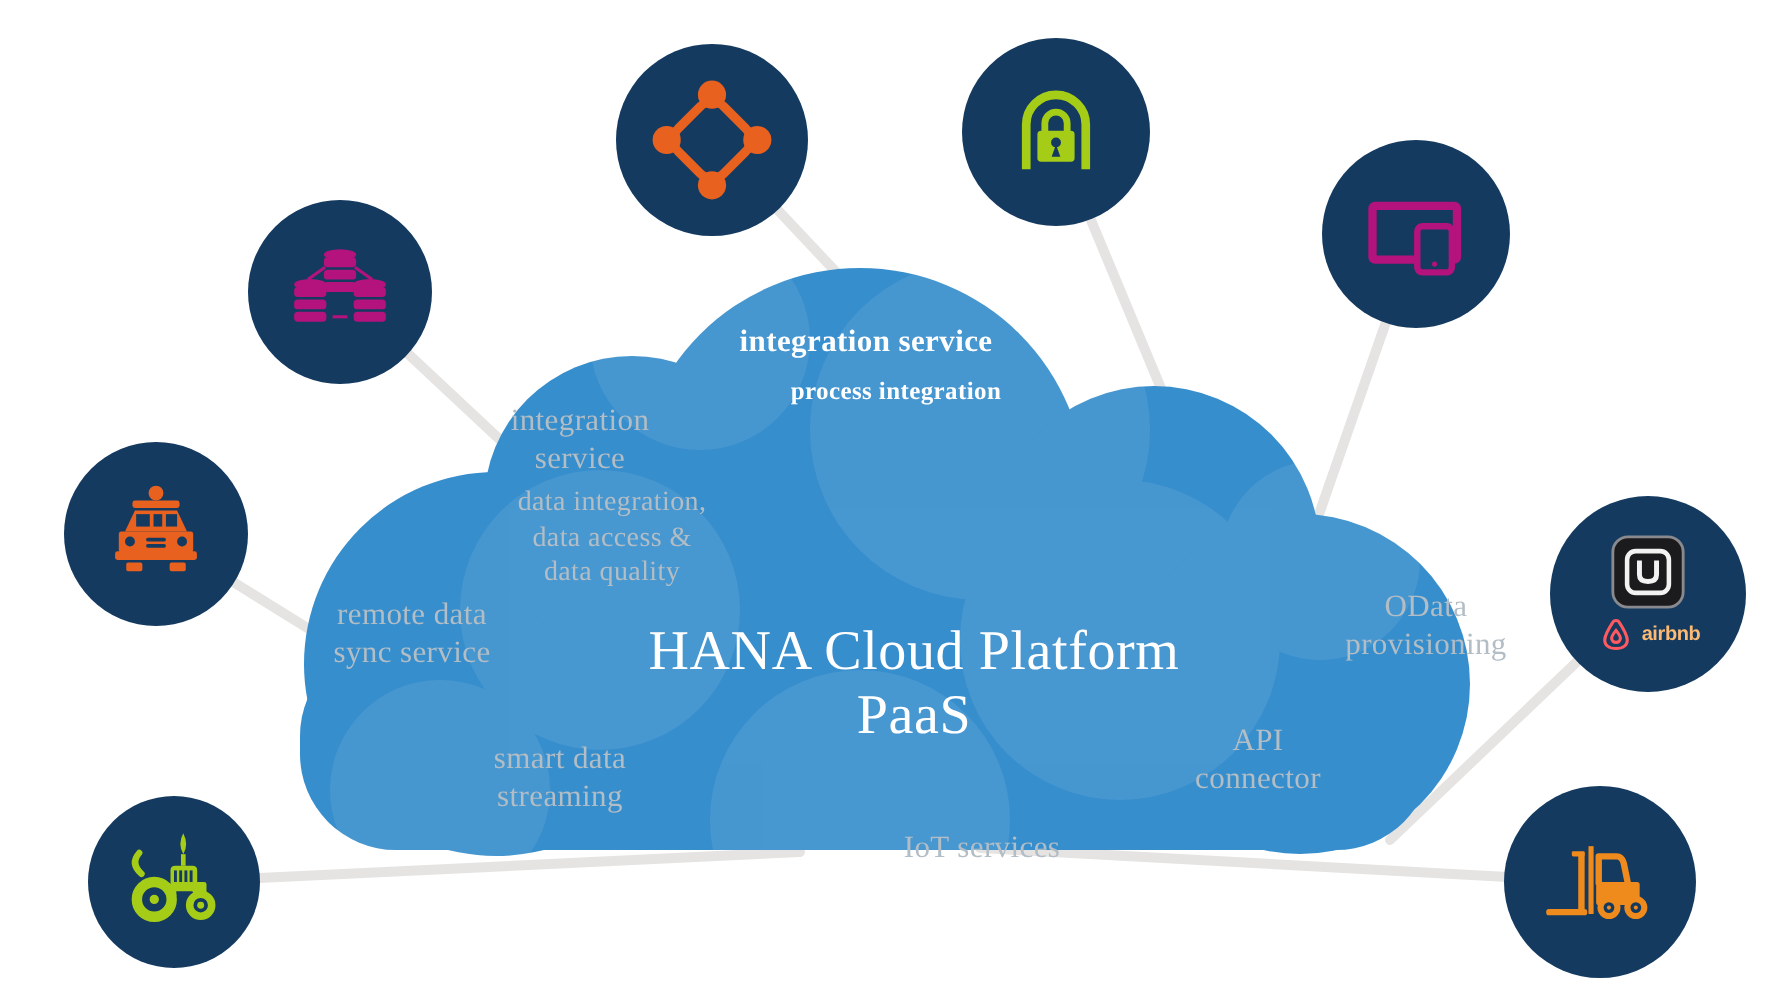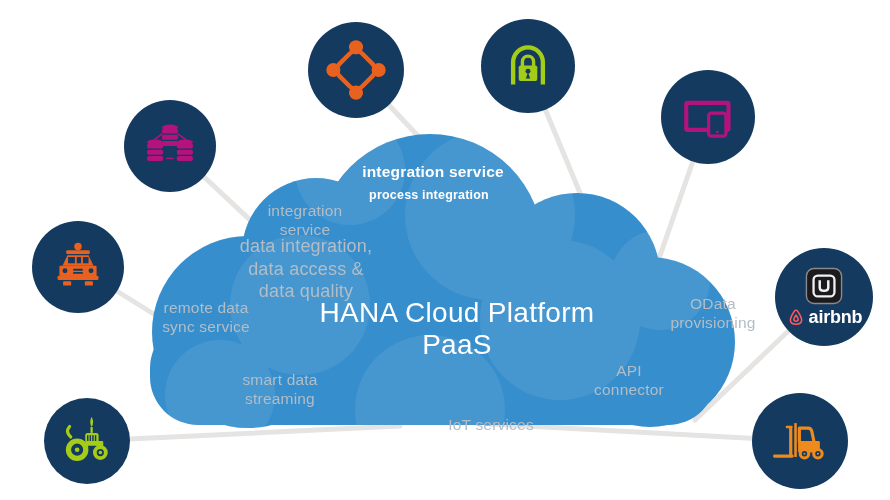--- a/index.html
+++ b/index.html
@@ -14,7 +14,7 @@
   }
   .label {
     position:absolute; transform:translate(-50%,-50%); text-align:center;
-    white-space:pre-line; color:#b2bdc5; line-height:1.22; letter-spacing:.2px;
+    white-space:pre-line; color:#b2bdc5; line-height:1.22; letter-spacing:.2px;font-family:Liberation Serif, serif;
   }
   .label.big   { font-size:15.5px; }
   .label.small { font-size:18px; line-height:1.25; }

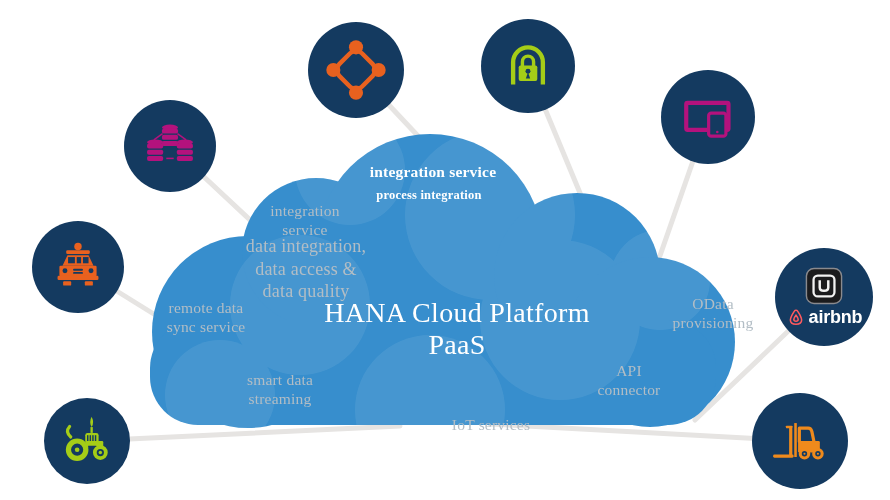--- a/index.html
+++ b/index.html
@@ -214,7 +214,7 @@
   </div>
 
   <div class="label wtitle" style="left:433px; top:172px;">integration service</div>
-  <div class="label wsub" style="left:429px; top:196px;">process integration</div>
+  <div class="label wsub" style="left:448px; top:196px;">process integration</div>
 
   <div class="label big" style="left:305px; top:221px;">integration
 service</div>

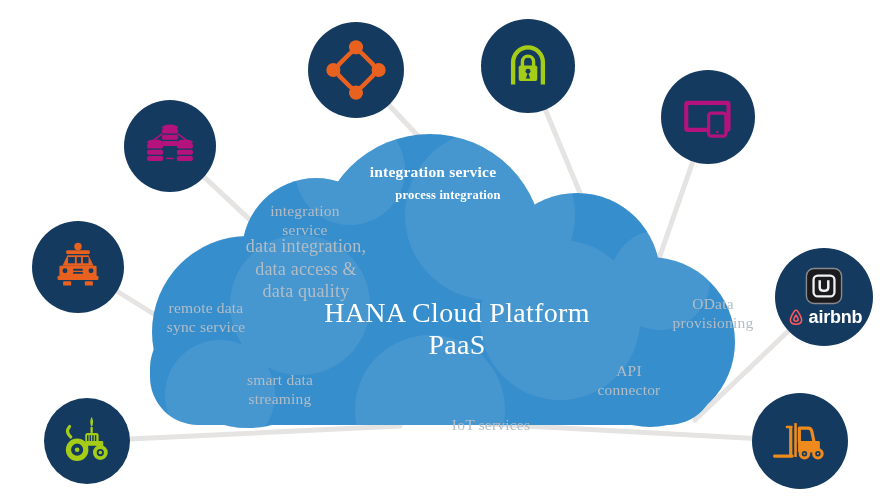--- a/index.html
+++ b/index.html
@@ -216,7 +216,7 @@
   <div class="label wtitle" style="left:433px; top:172px;">integration service</div>
   <div class="label wsub" style="left:448px; top:196px;">process integration</div>
 
-  <div class="label big" style="left:305px; top:221px;">integration
+  <div class="label big" style="left:290px; top:221px;">integration
 service</div>
   <div class="label small" style="left:306px; top:269px;">data integration,
 data access &amp;

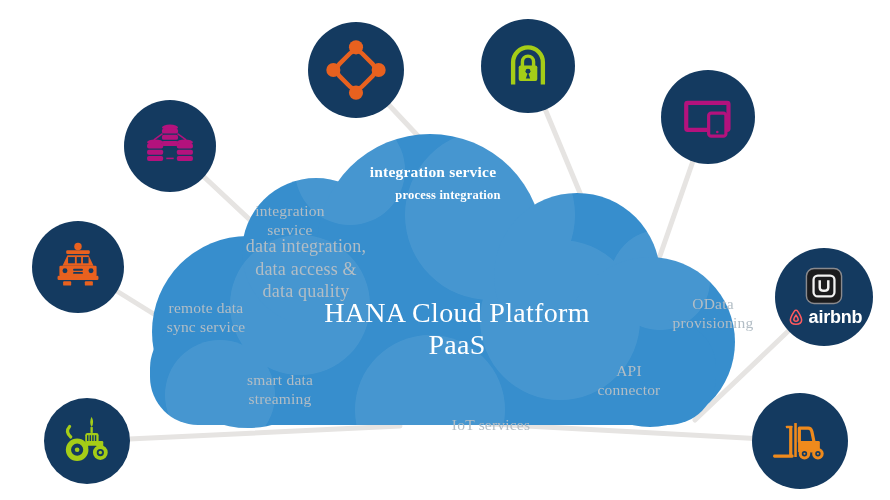--- a/index.html
+++ b/index.html
@@ -17,7 +17,7 @@
     white-space:pre-line; color:#b2bdc5; line-height:1.22; letter-spacing:.2px;font-family:Liberation Serif, serif;
   }
   .label.big   { font-size:15.5px; }
-  .label.small { font-size:18px; line-height:1.25; }
+  .label.small { font-size:14px; line-height:1.25; }
   .label.wtitle { color:#ffffff; font-weight:bold; font-size:15.5px; }
   .label.wsub   { color:#ffffff; font-weight:bold; font-size:12.5px; }
   .label.main   { color:#ffffff; font-size:28px; line-height:1.16; letter-spacing:.3px; }

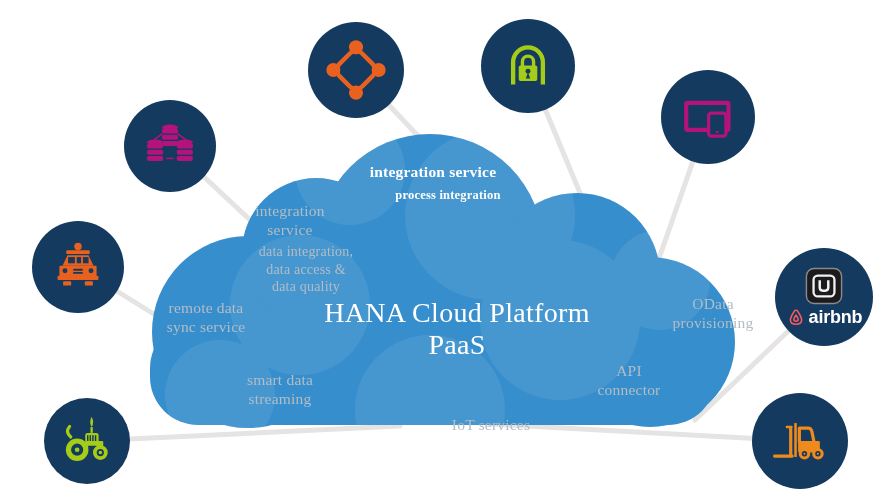--- a/index.html
+++ b/index.html
@@ -20,7 +20,7 @@
   .label.small { font-size:14px; line-height:1.25; }
   .label.wtitle { color:#ffffff; font-weight:bold; font-size:15.5px; }
   .label.wsub   { color:#ffffff; font-weight:bold; font-size:12.5px; }
-  .label.main   { color:#ffffff; font-size:28px; line-height:1.16; letter-spacing:.3px; }
+  .label.main   { color:#ffffff; font-size:28px; line-height:1.16; letter-spacing:.3px;margin-top:14px; }
   .uber-stack { display:flex; flex-direction:column; align-items:center; gap:2px; }
   .airbnb-row { display:flex; align-items:center; gap:3px; }
   .airbnb-text { color:#ffffff; font-weight:bold; font-size:18px; letter-spacing:-.2px; }

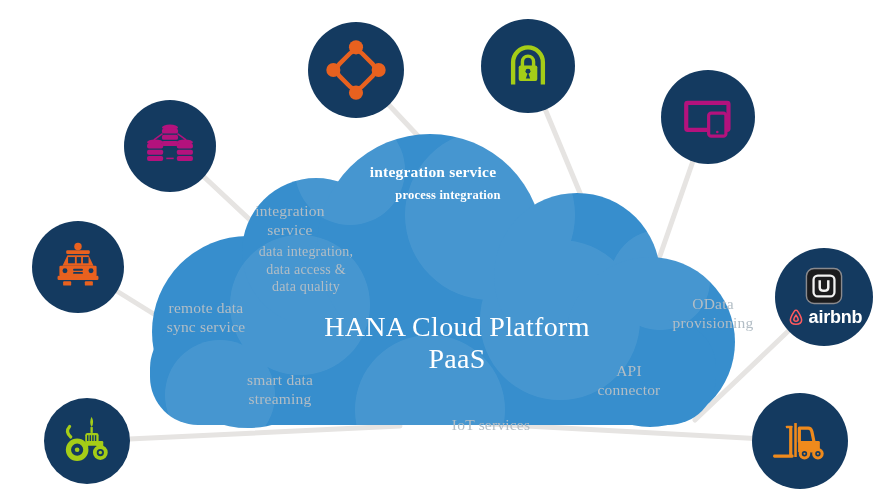--- a/index.html
+++ b/index.html
@@ -23,7 +23,7 @@
   .label.main   { color:#ffffff; font-size:28px; line-height:1.16; letter-spacing:.3px;margin-top:14px; }
   .uber-stack { display:flex; flex-direction:column; align-items:center; gap:2px; }
   .airbnb-row { display:flex; align-items:center; gap:3px; }
-  .airbnb-text { color:#ffffff; font-weight:bold; font-size:18px; letter-spacing:-.2px; }
+  .airbnb-text { color:#fdba74; font-weight:bold; font-size:10px; letter-spacing:-.2px; }
 </style>
 </head>
 <body>

